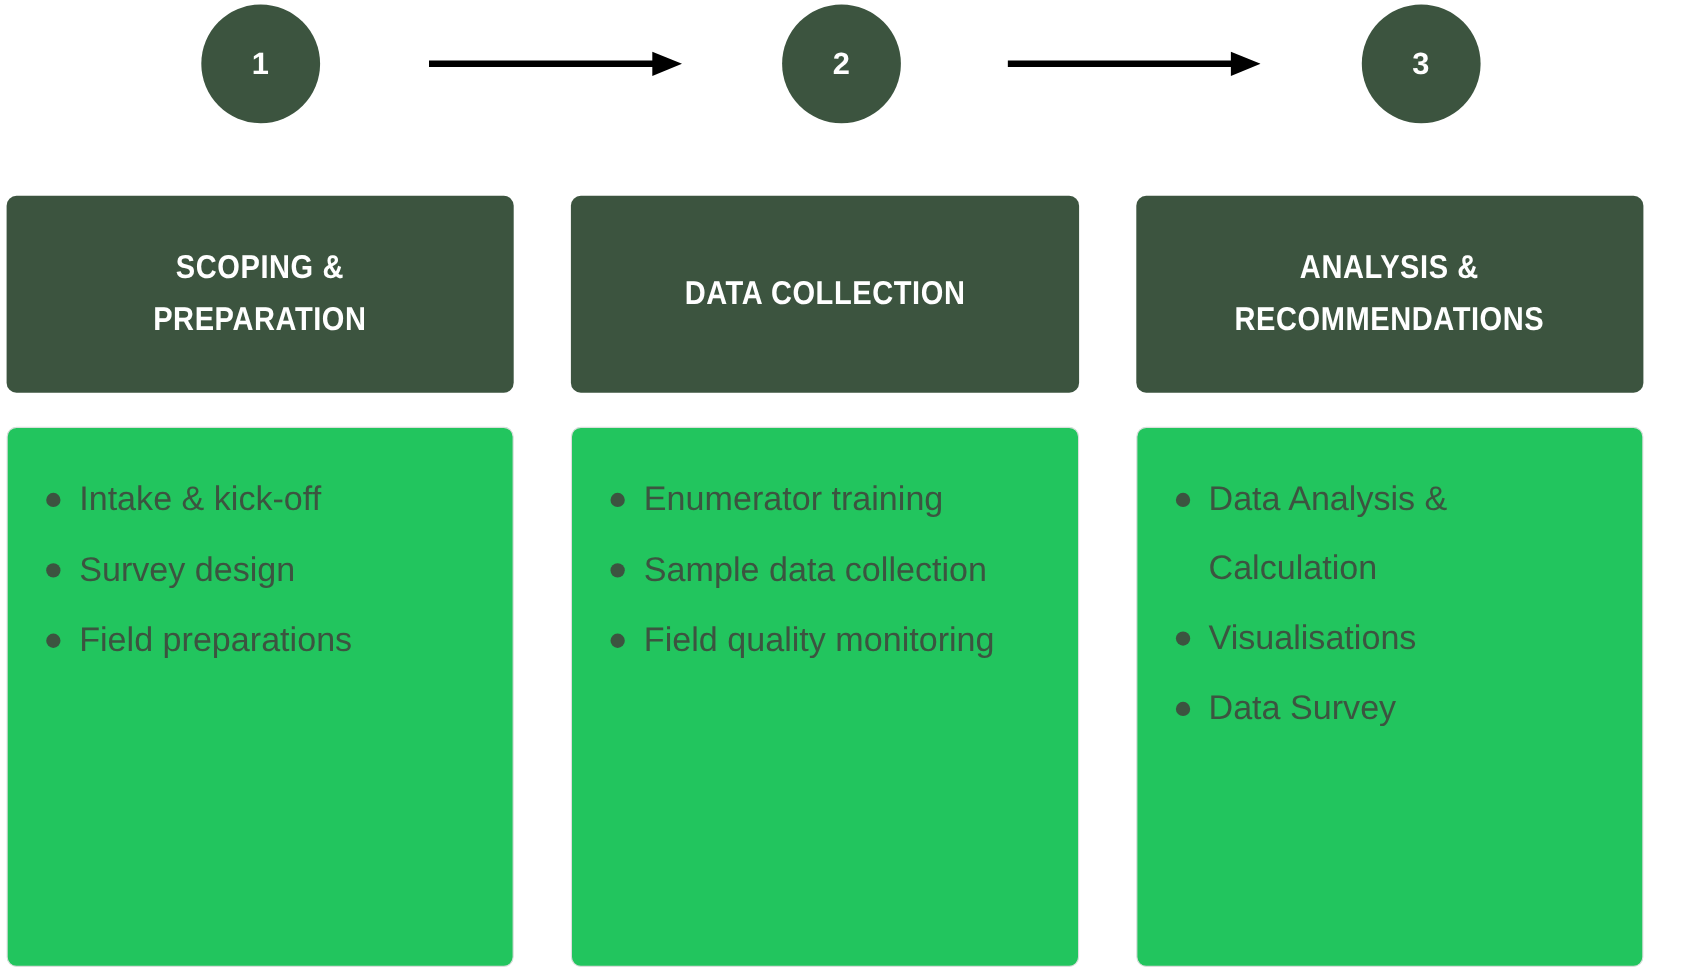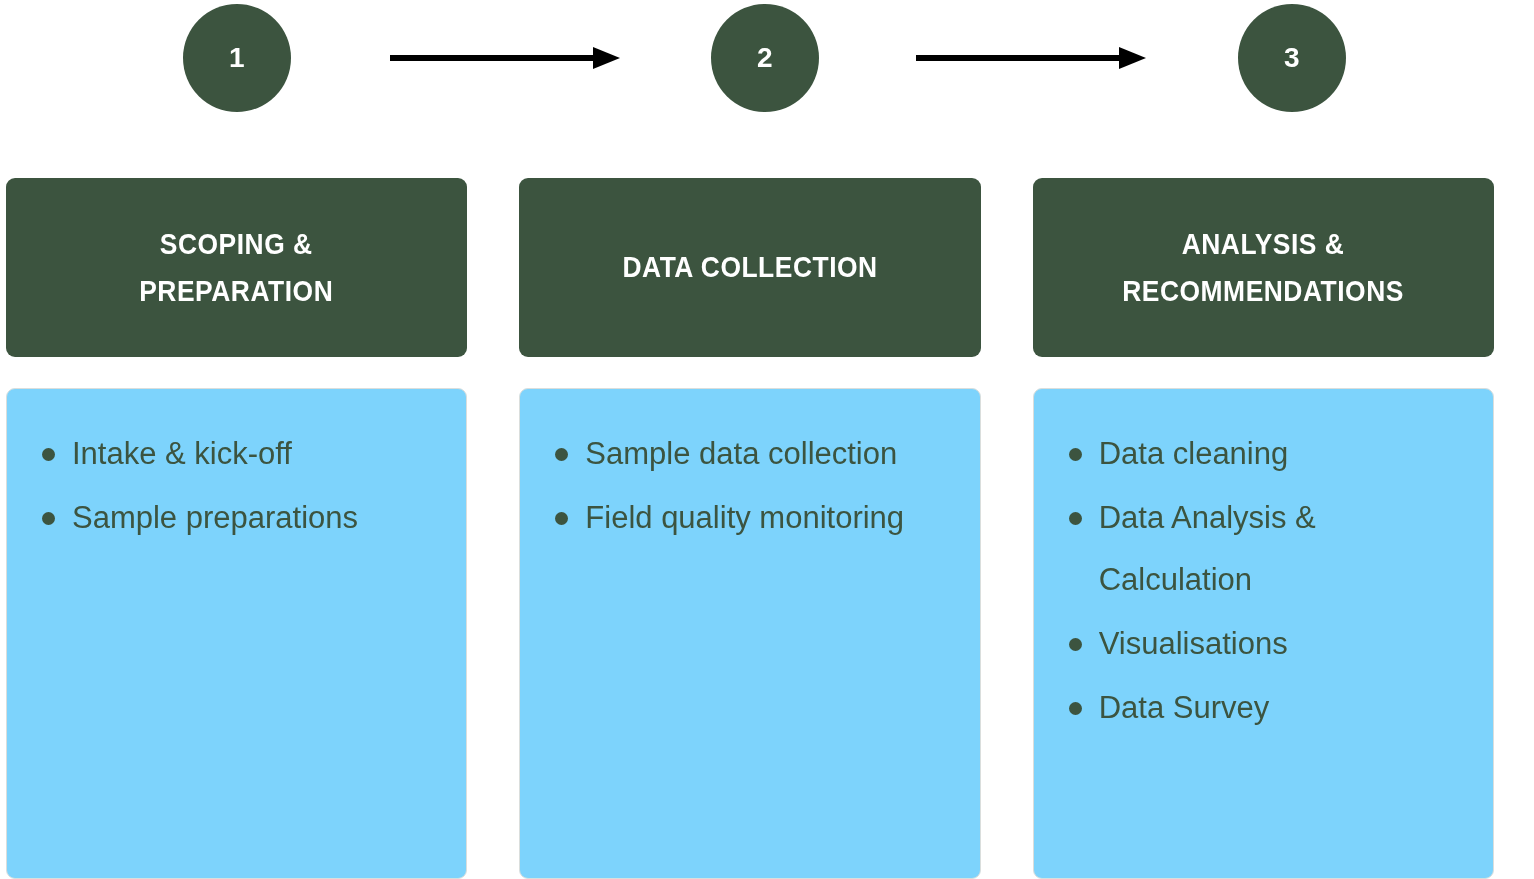--- a/index.html
+++ b/index.html
@@ -106,7 +106,7 @@
   .col-body {
     margin-top: 31px;
     flex: 1 1 auto;
-    background: #7dd3fc;
+    background: #22c55e;
     border: 1px solid #DADEDC;
     border-radius: 9px;
     box-sizing: border-box;

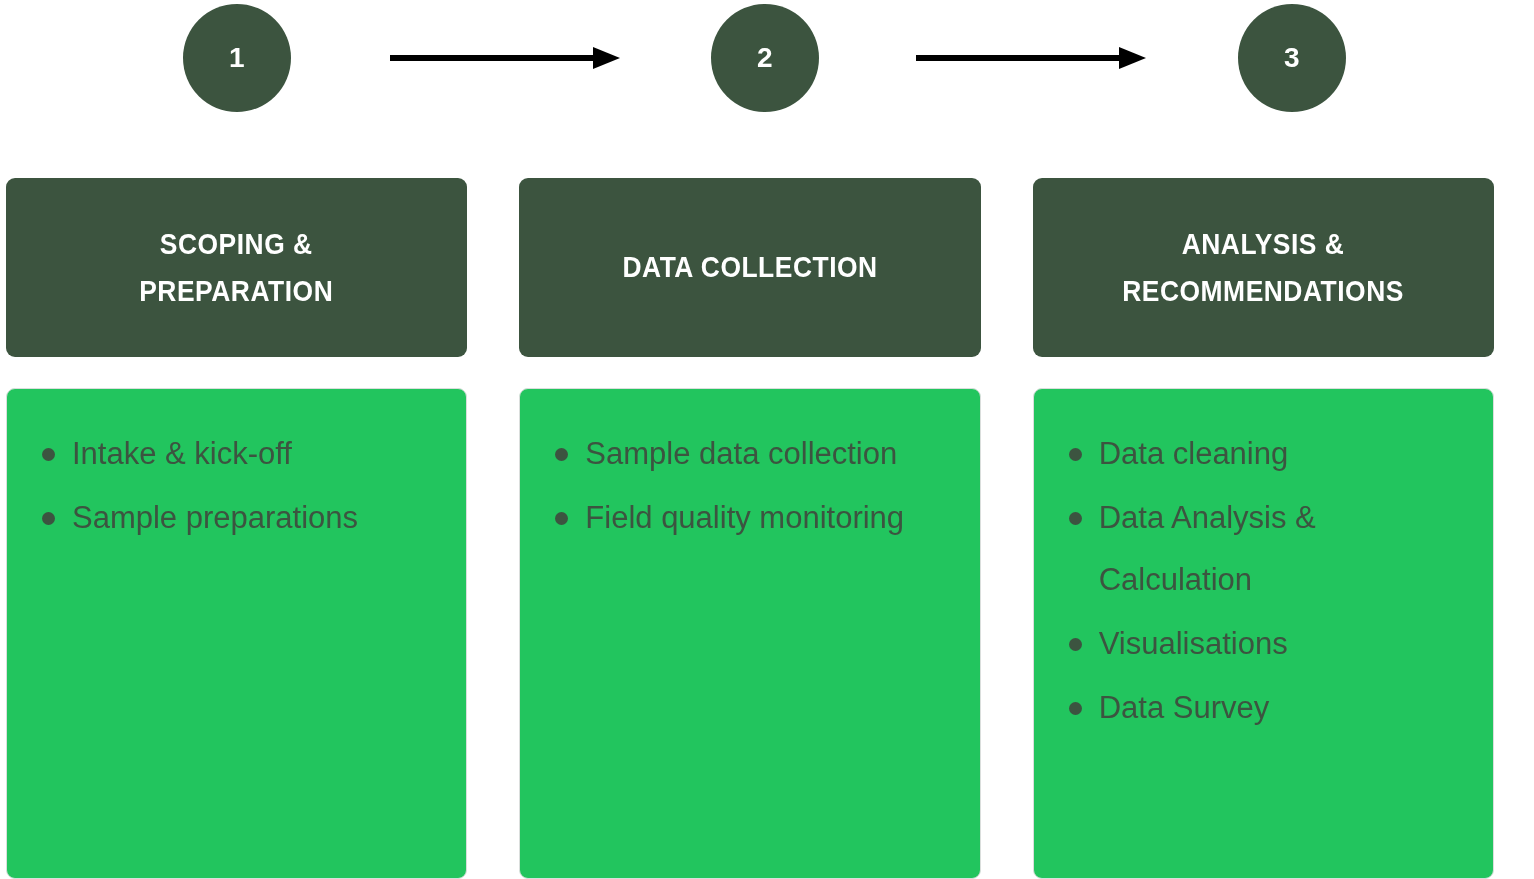--- a/index.html
+++ b/index.html
@@ -197,6 +197,7 @@
       </div>
       <div class="col-body">
         <ul class="bullet-list">
+          <li class="bullet-item">Enumerator training</li>
           <li class="bullet-item">Sample data collection</li>
           <li class="bullet-item">Field quality monitoring</li>
         </ul>

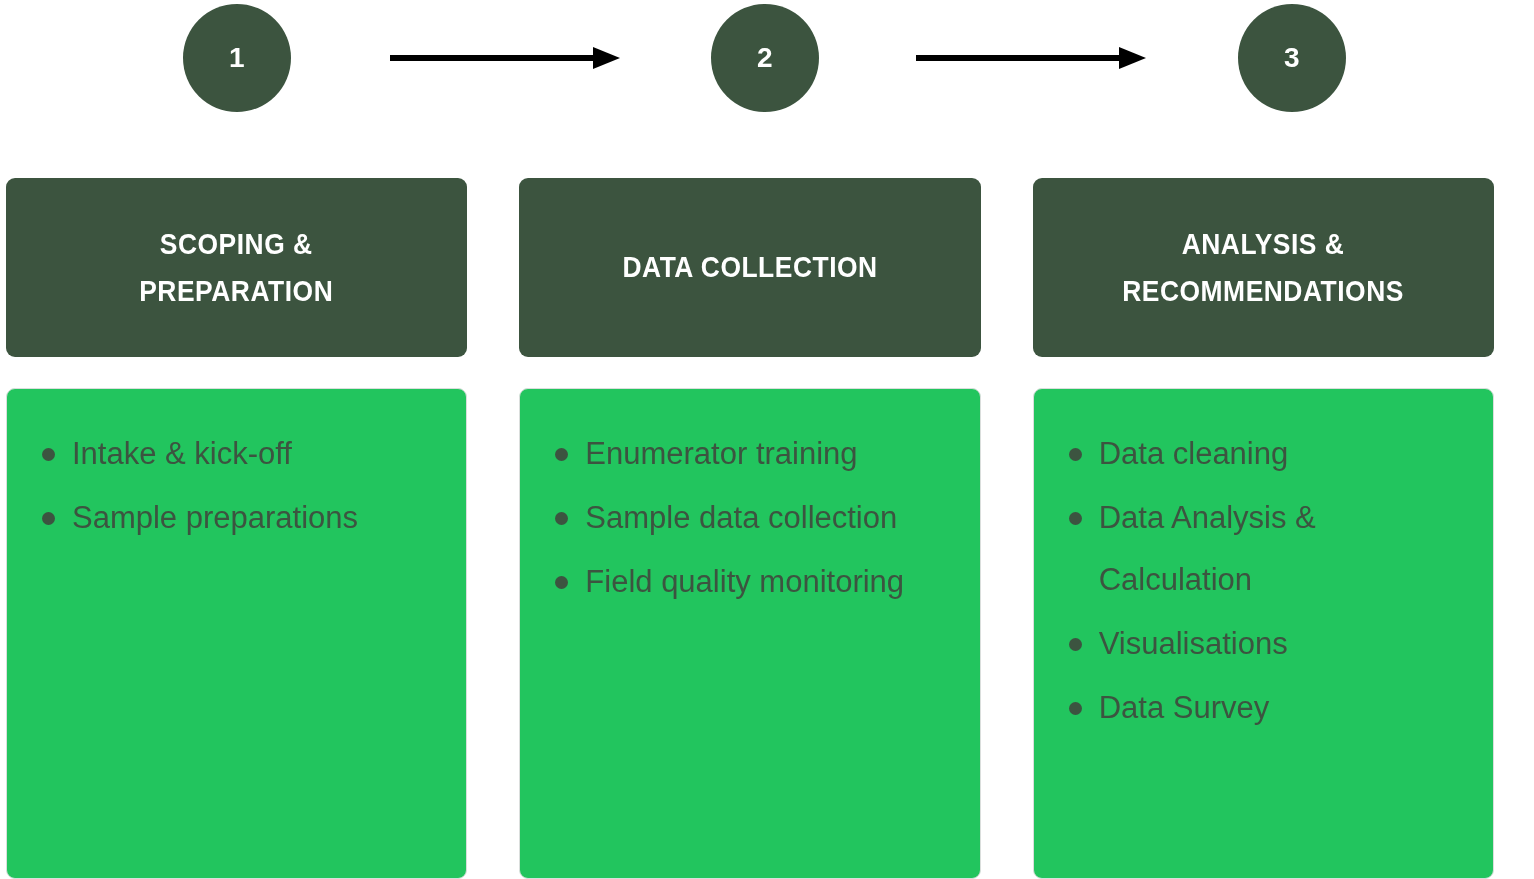--- a/index.html
+++ b/index.html
@@ -211,7 +211,6 @@
       </div>
       <div class="col-body">
         <ul class="bullet-list">
-          <li class="bullet-item">Data cleaning</li>
           <li class="bullet-item">Data Analysis &amp; Calculation</li>
           <li class="bullet-item">Visualisations</li>
           <li class="bullet-item">Data Survey</li>

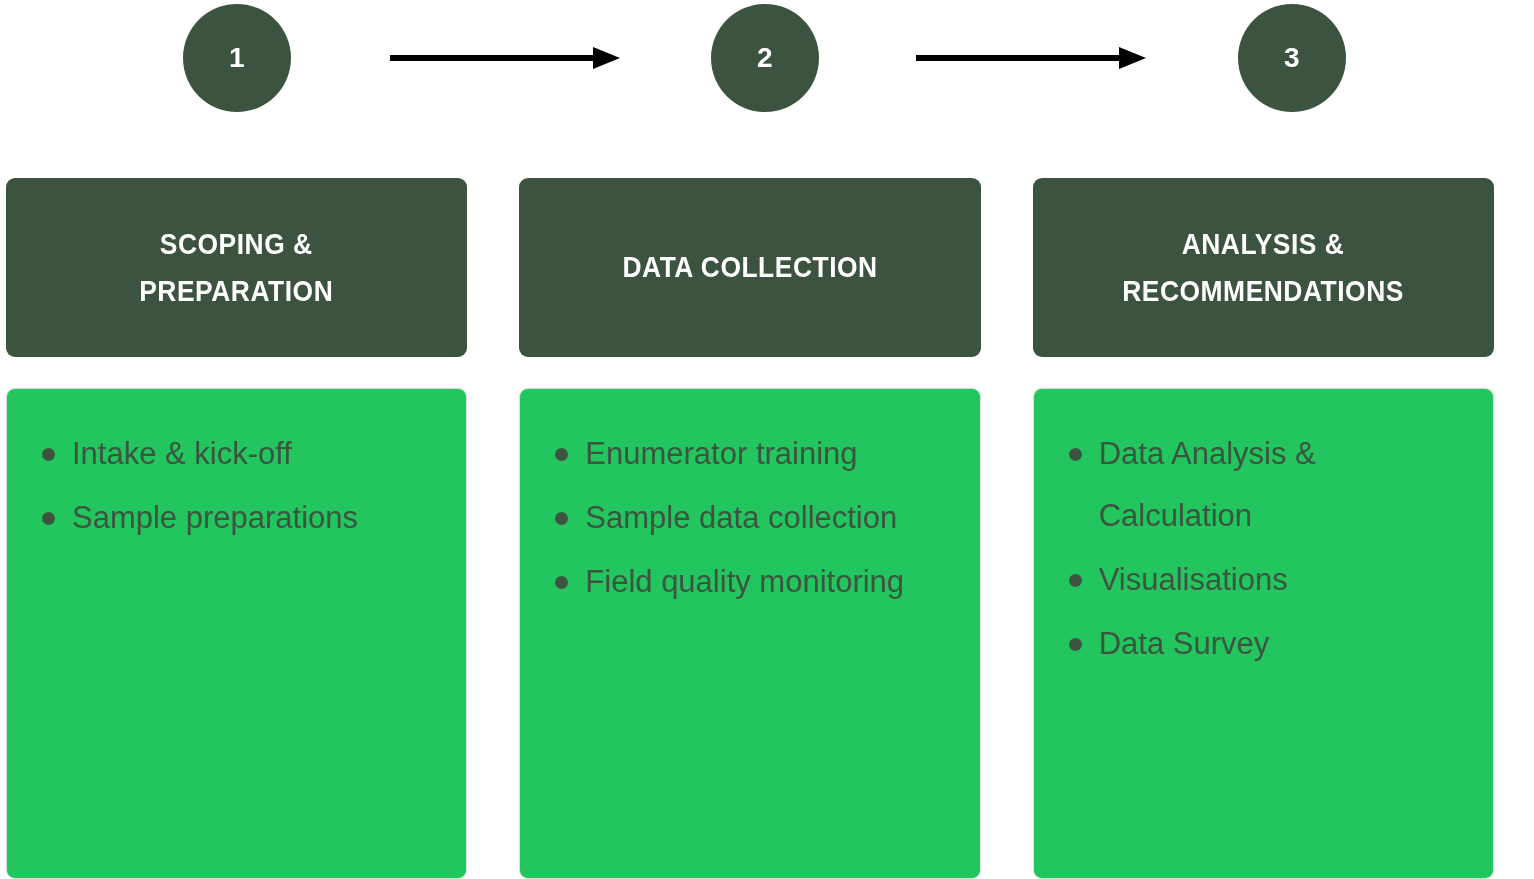--- a/index.html
+++ b/index.html
@@ -186,6 +186,7 @@
       <div class="col-body">
         <ul class="bullet-list">
           <li class="bullet-item">Intake &amp; kick-off</li>
+          <li class="bullet-item">Survey design</li>
           <li class="bullet-item">Sample preparations</li>
         </ul>
       </div>

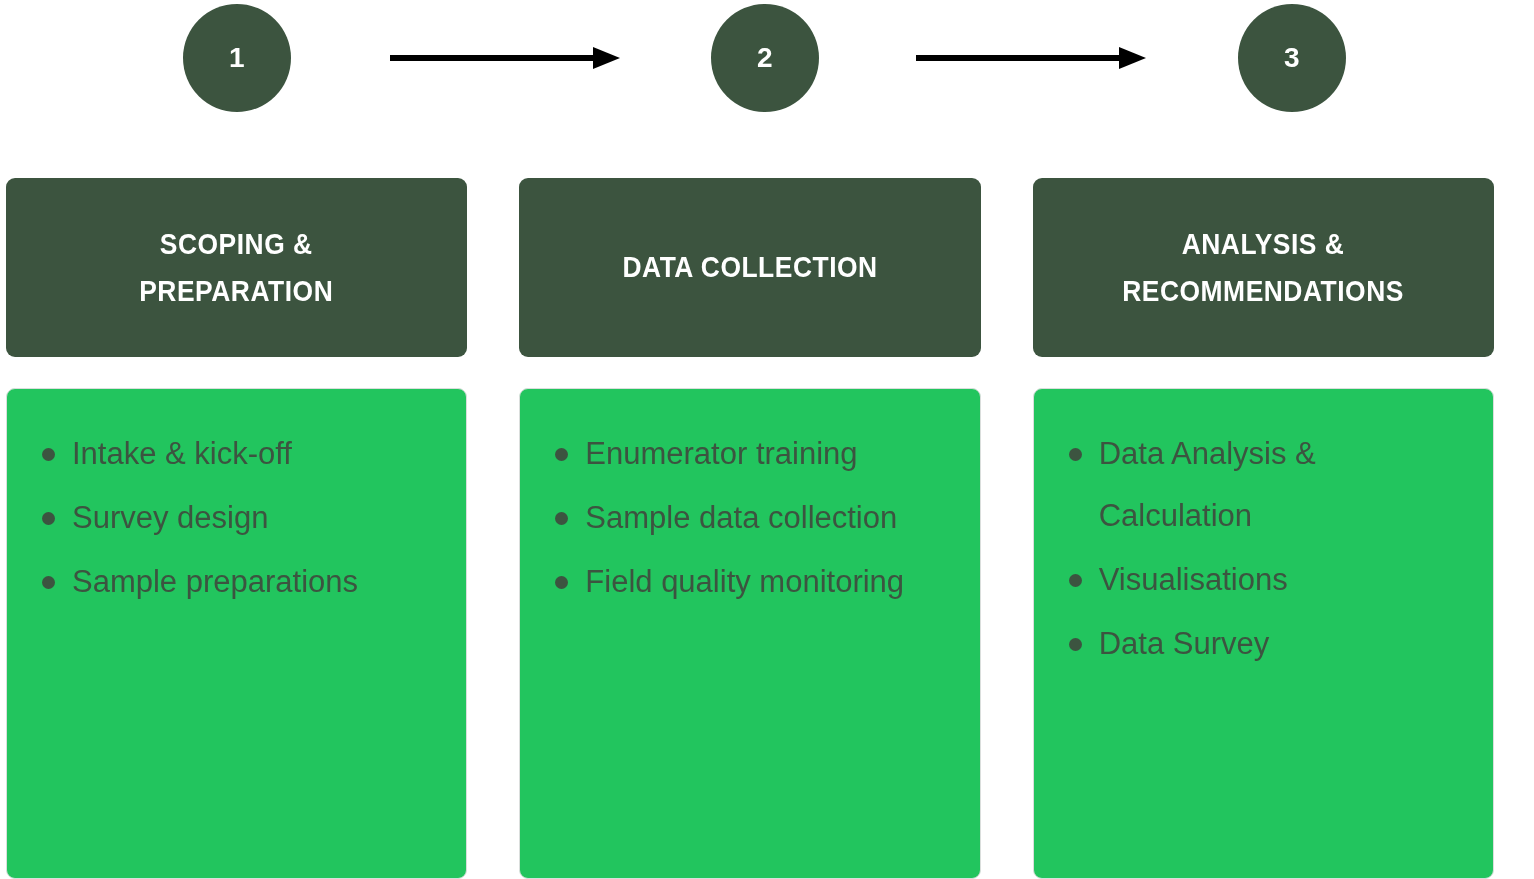--- a/index.html
+++ b/index.html
@@ -187,7 +187,7 @@
         <ul class="bullet-list">
           <li class="bullet-item">Intake &amp; kick-off</li>
           <li class="bullet-item">Survey design</li>
-          <li class="bullet-item">Sample preparations</li>
+          <li class="bullet-item">Field preparations</li>
         </ul>
       </div>
     </div>

